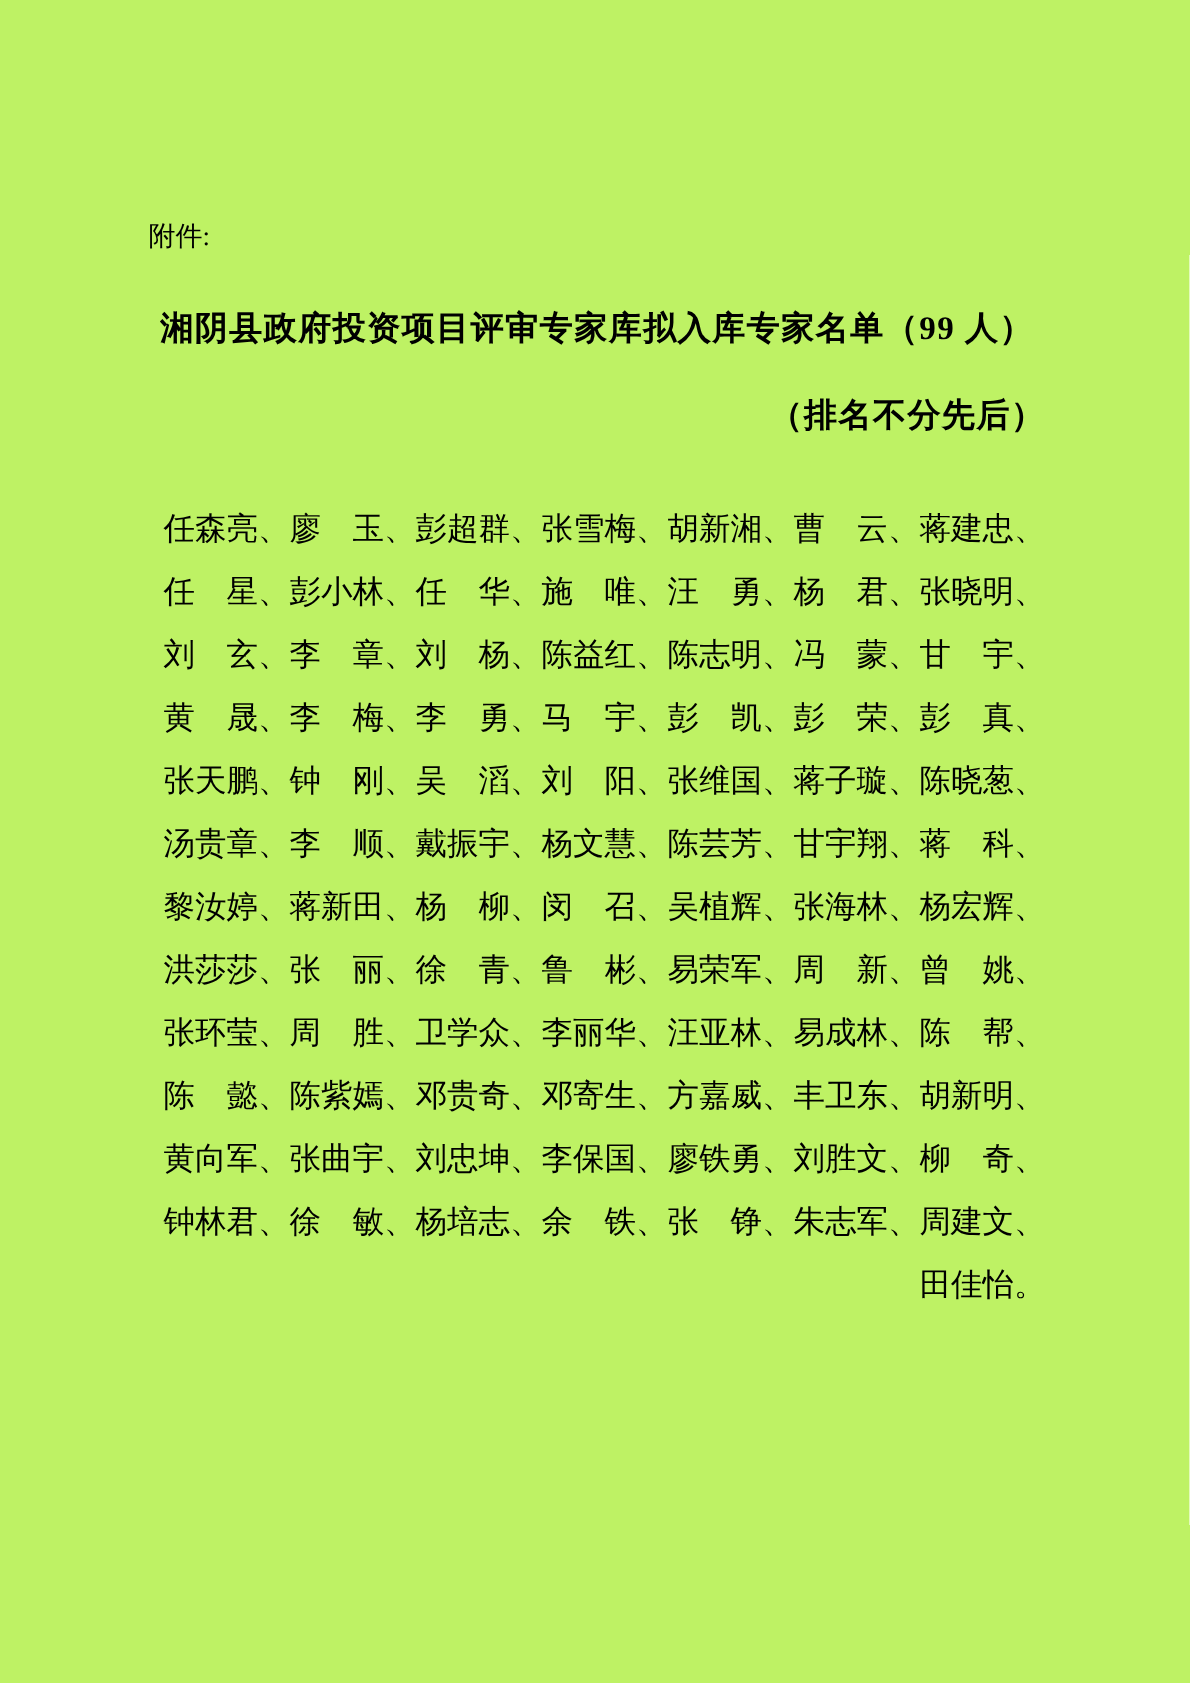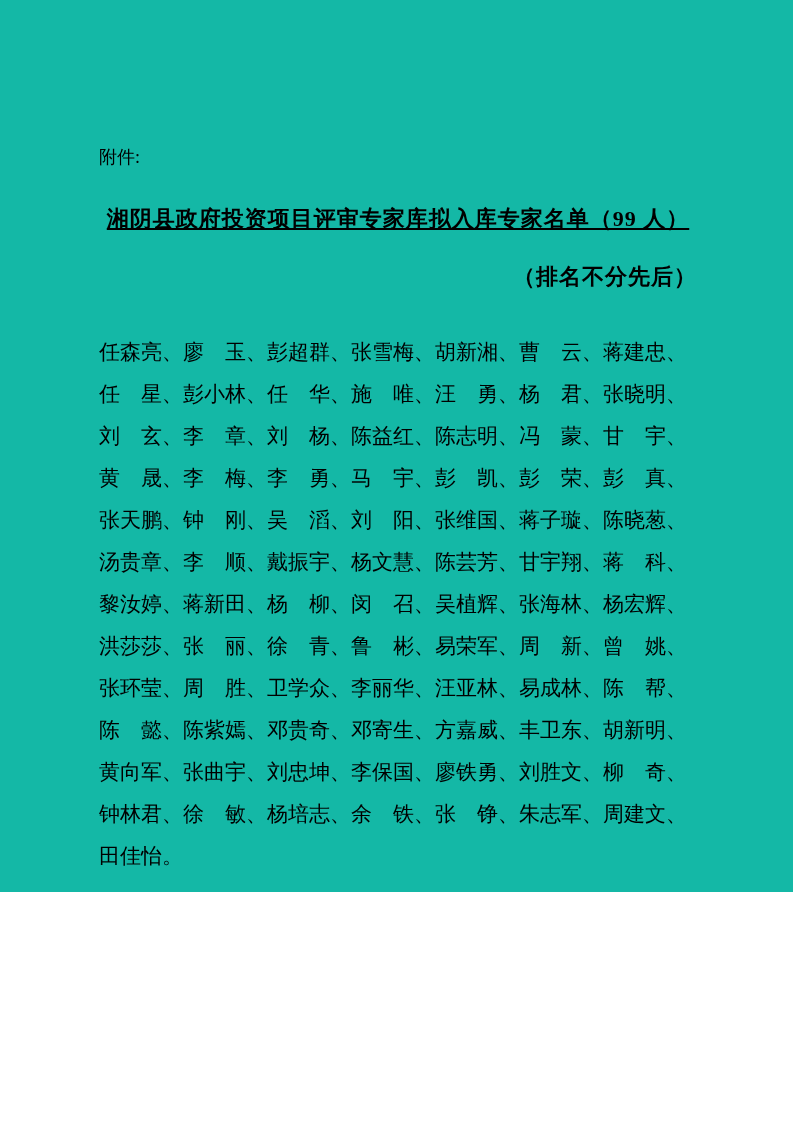--- a/index.html
+++ b/index.html
@@ -10,10 +10,10 @@
   .page {
     position: relative;
     width: 793px;
-    height: 892px;
+    height: 1122px;
     box-sizing: border-box;
     padding: 148px 96px 4px 99px;
-    background: #14b8a6;
+    background: #bef264;
     color: #000000;
     font-family: "Liberation Serif", "DejaVu Serif", serif;
     overflow: hidden;

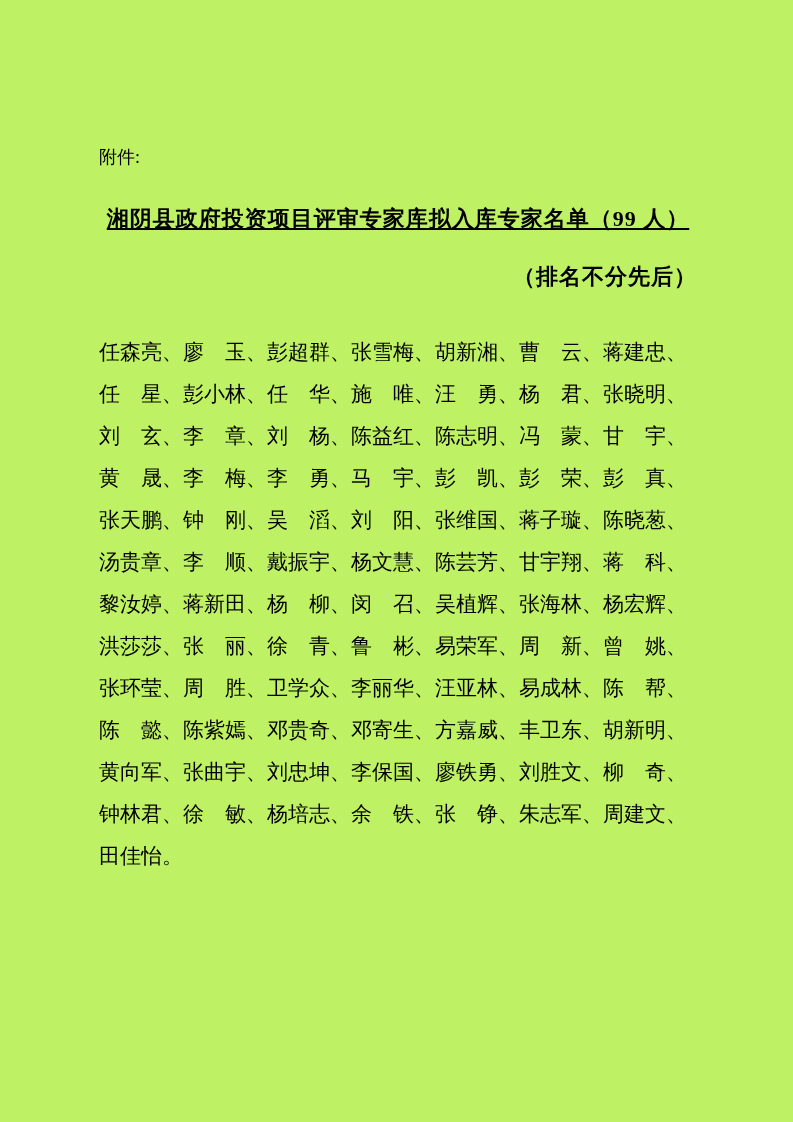--- a/index.html
+++ b/index.html
@@ -29,7 +29,6 @@
     text-align: center;
     line-height: 1.2;
     letter-spacing: 1px;
-    text-decoration: underline;
   }
   .doc-subtitle {
     margin: 32px 0 0 0;

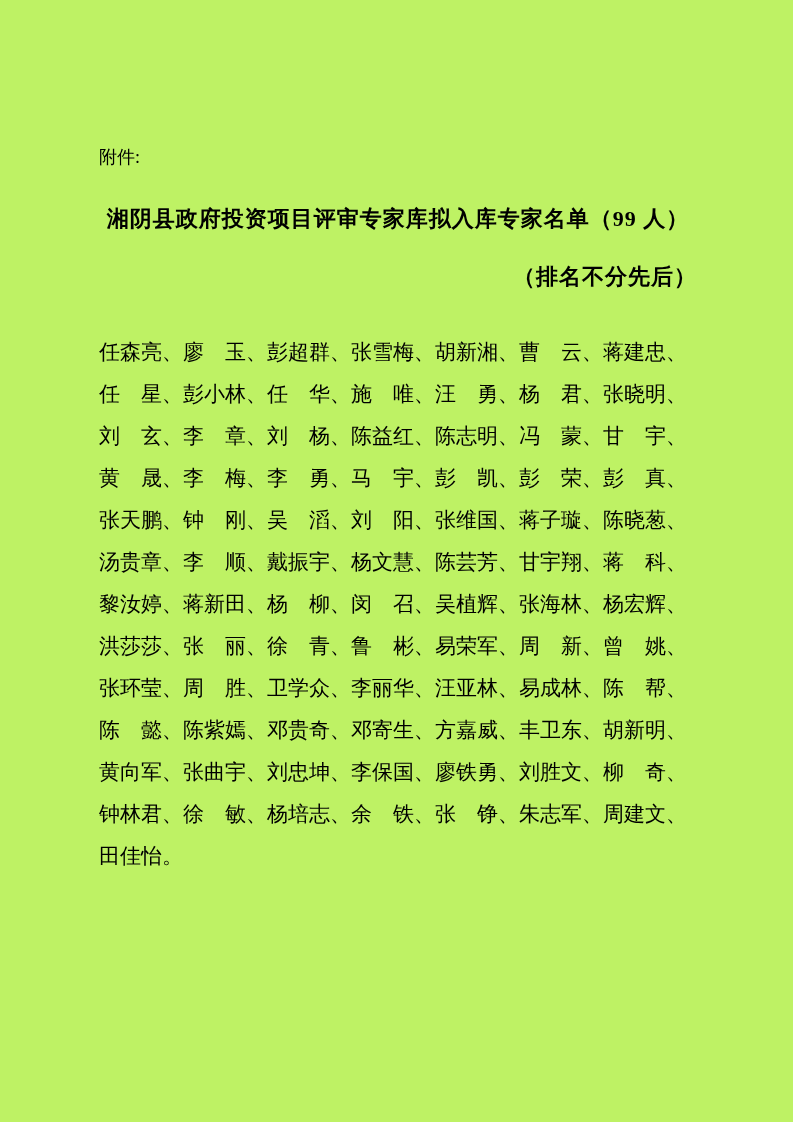--- a/index.html
+++ b/index.html
@@ -44,7 +44,7 @@
   }
   .name-line {
     display: flex;
-    justify-content: flex-start;
+    justify-content: flex-end;
     height: 42px;
     line-height: 42px;
   }

